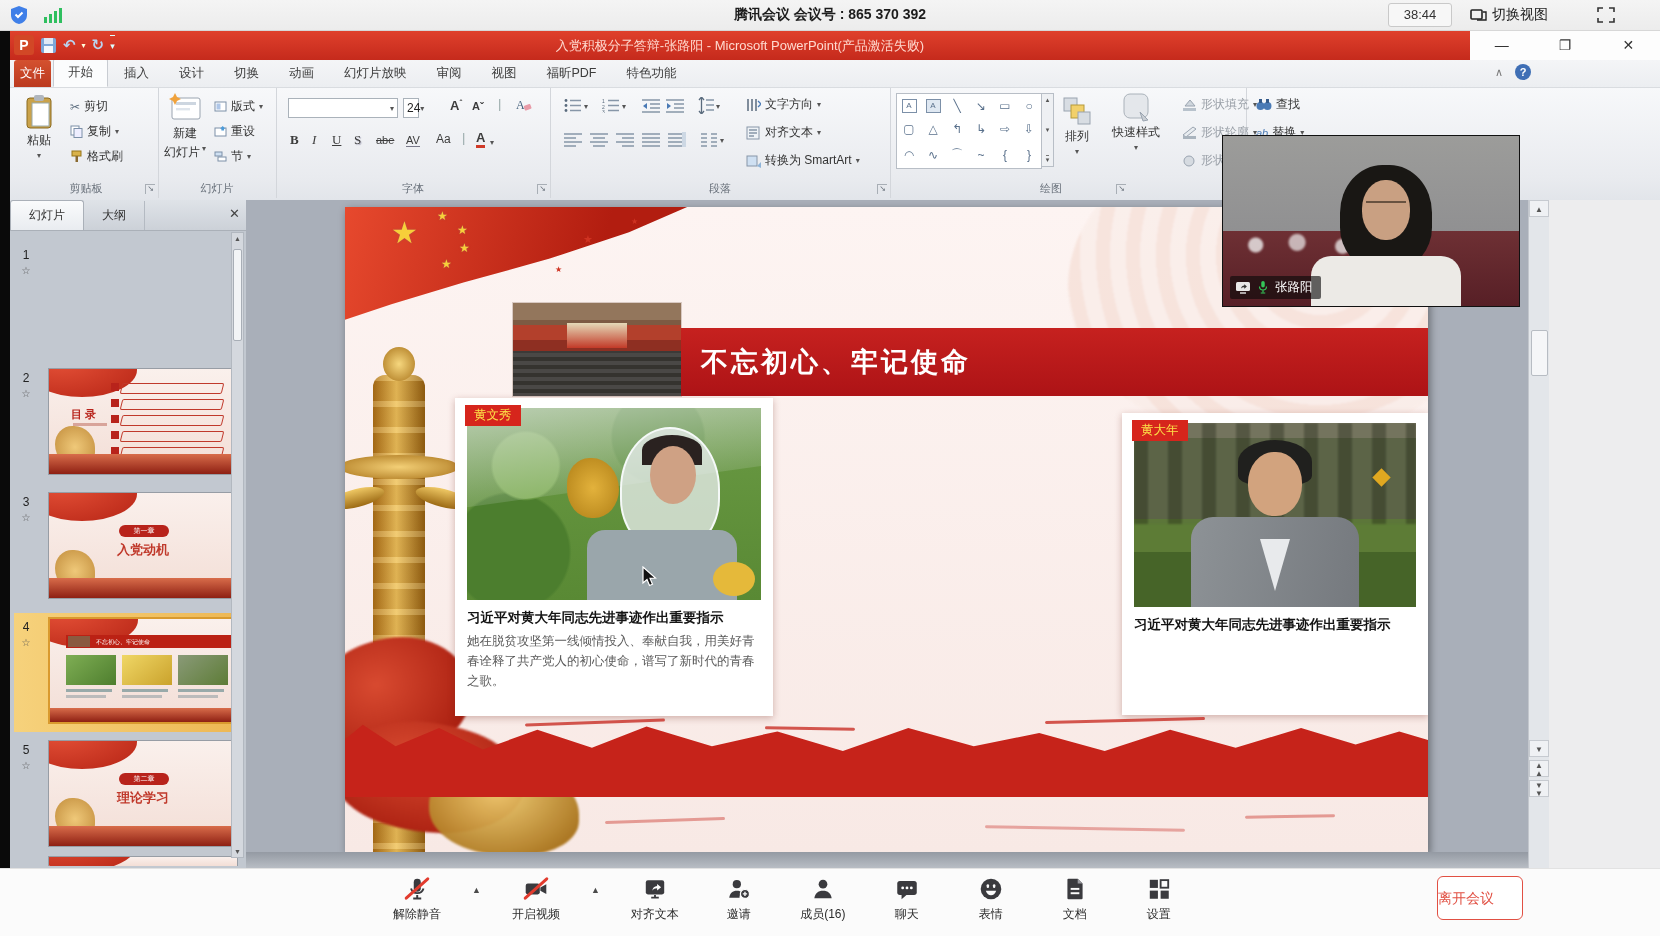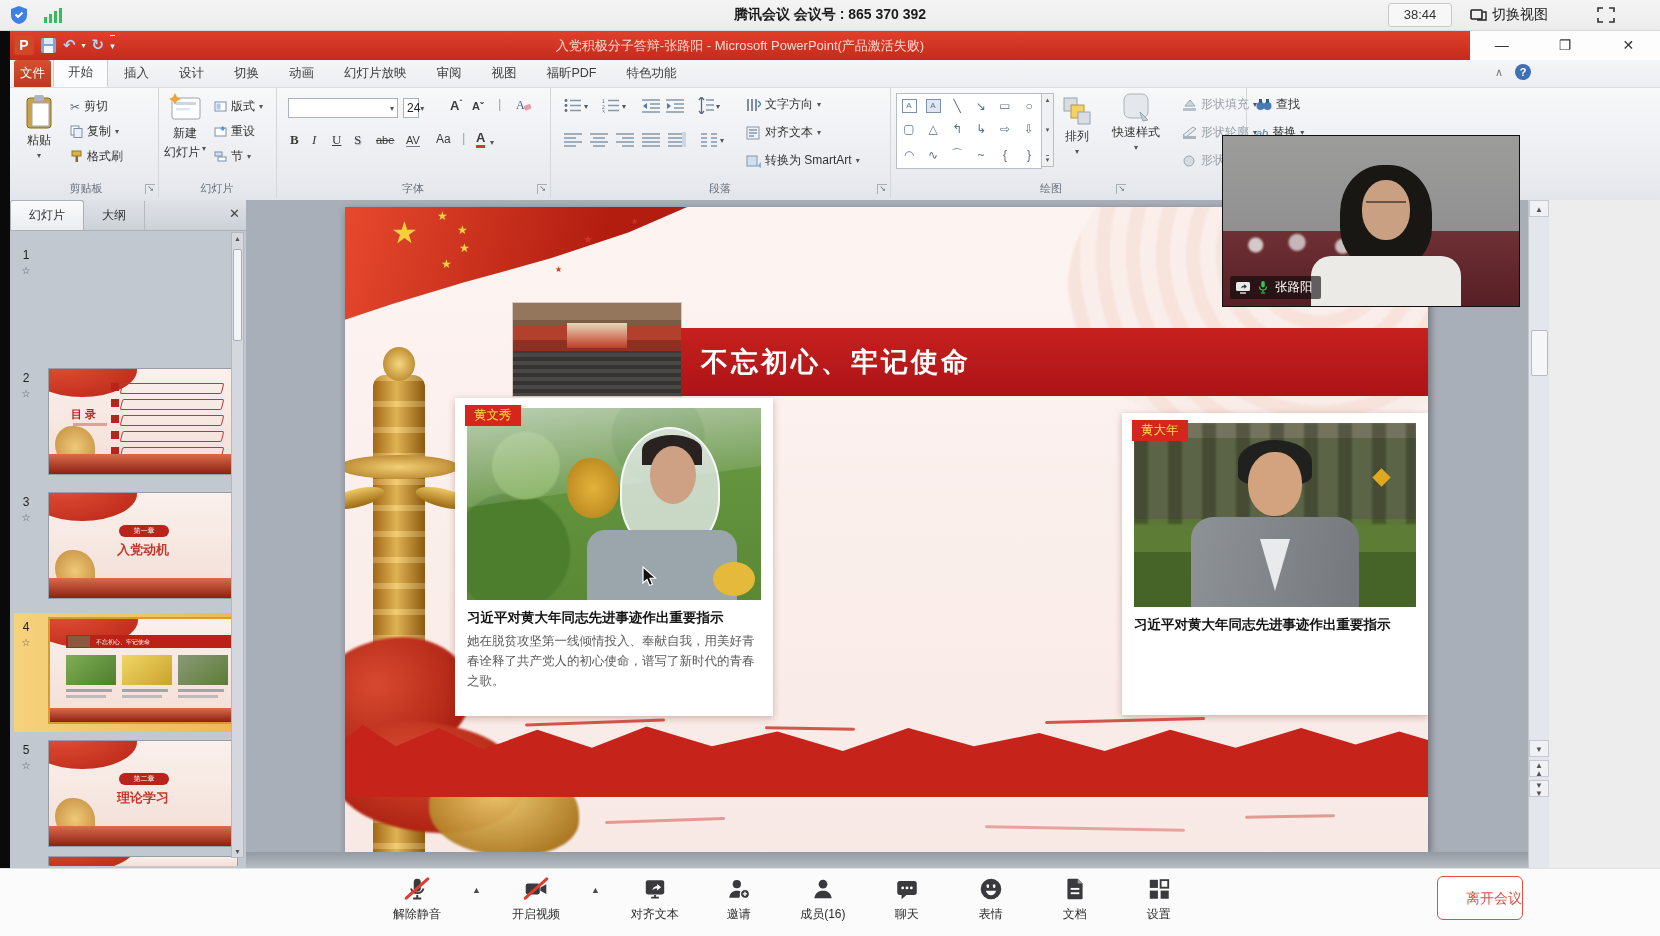--- a/index.html
+++ b/index.html
@@ -143,7 +143,7 @@
   .tblabel{font-size:12px;color:#2d2d2d;white-space:nowrap}
   .slash{position:absolute;left:-2px;top:12px;width:32px;height:3px;background:#e23b2e;transform:rotate(-42deg);border-radius:2px}
   .ccaret{font-size:8px;color:#4a4a4a;margin-top:10px}
-  .leavebtn{position:absolute;right:137px;top:7px;width:84px;height:42px;border:1.5px solid #e15043;border-radius:6px;color:#e15043;font-size:14px;text-align:right;line-height:42px;background:#fff}
+  .leavebtn{position:absolute;right:137px;top:7px;width:84px;height:42px;border:1.5px solid #e15043;border-radius:6px;color:#e15043;font-size:14px;text-align:left;line-height:42px;background:#fff}
   svg{display:block}
 </style>
 </head>

